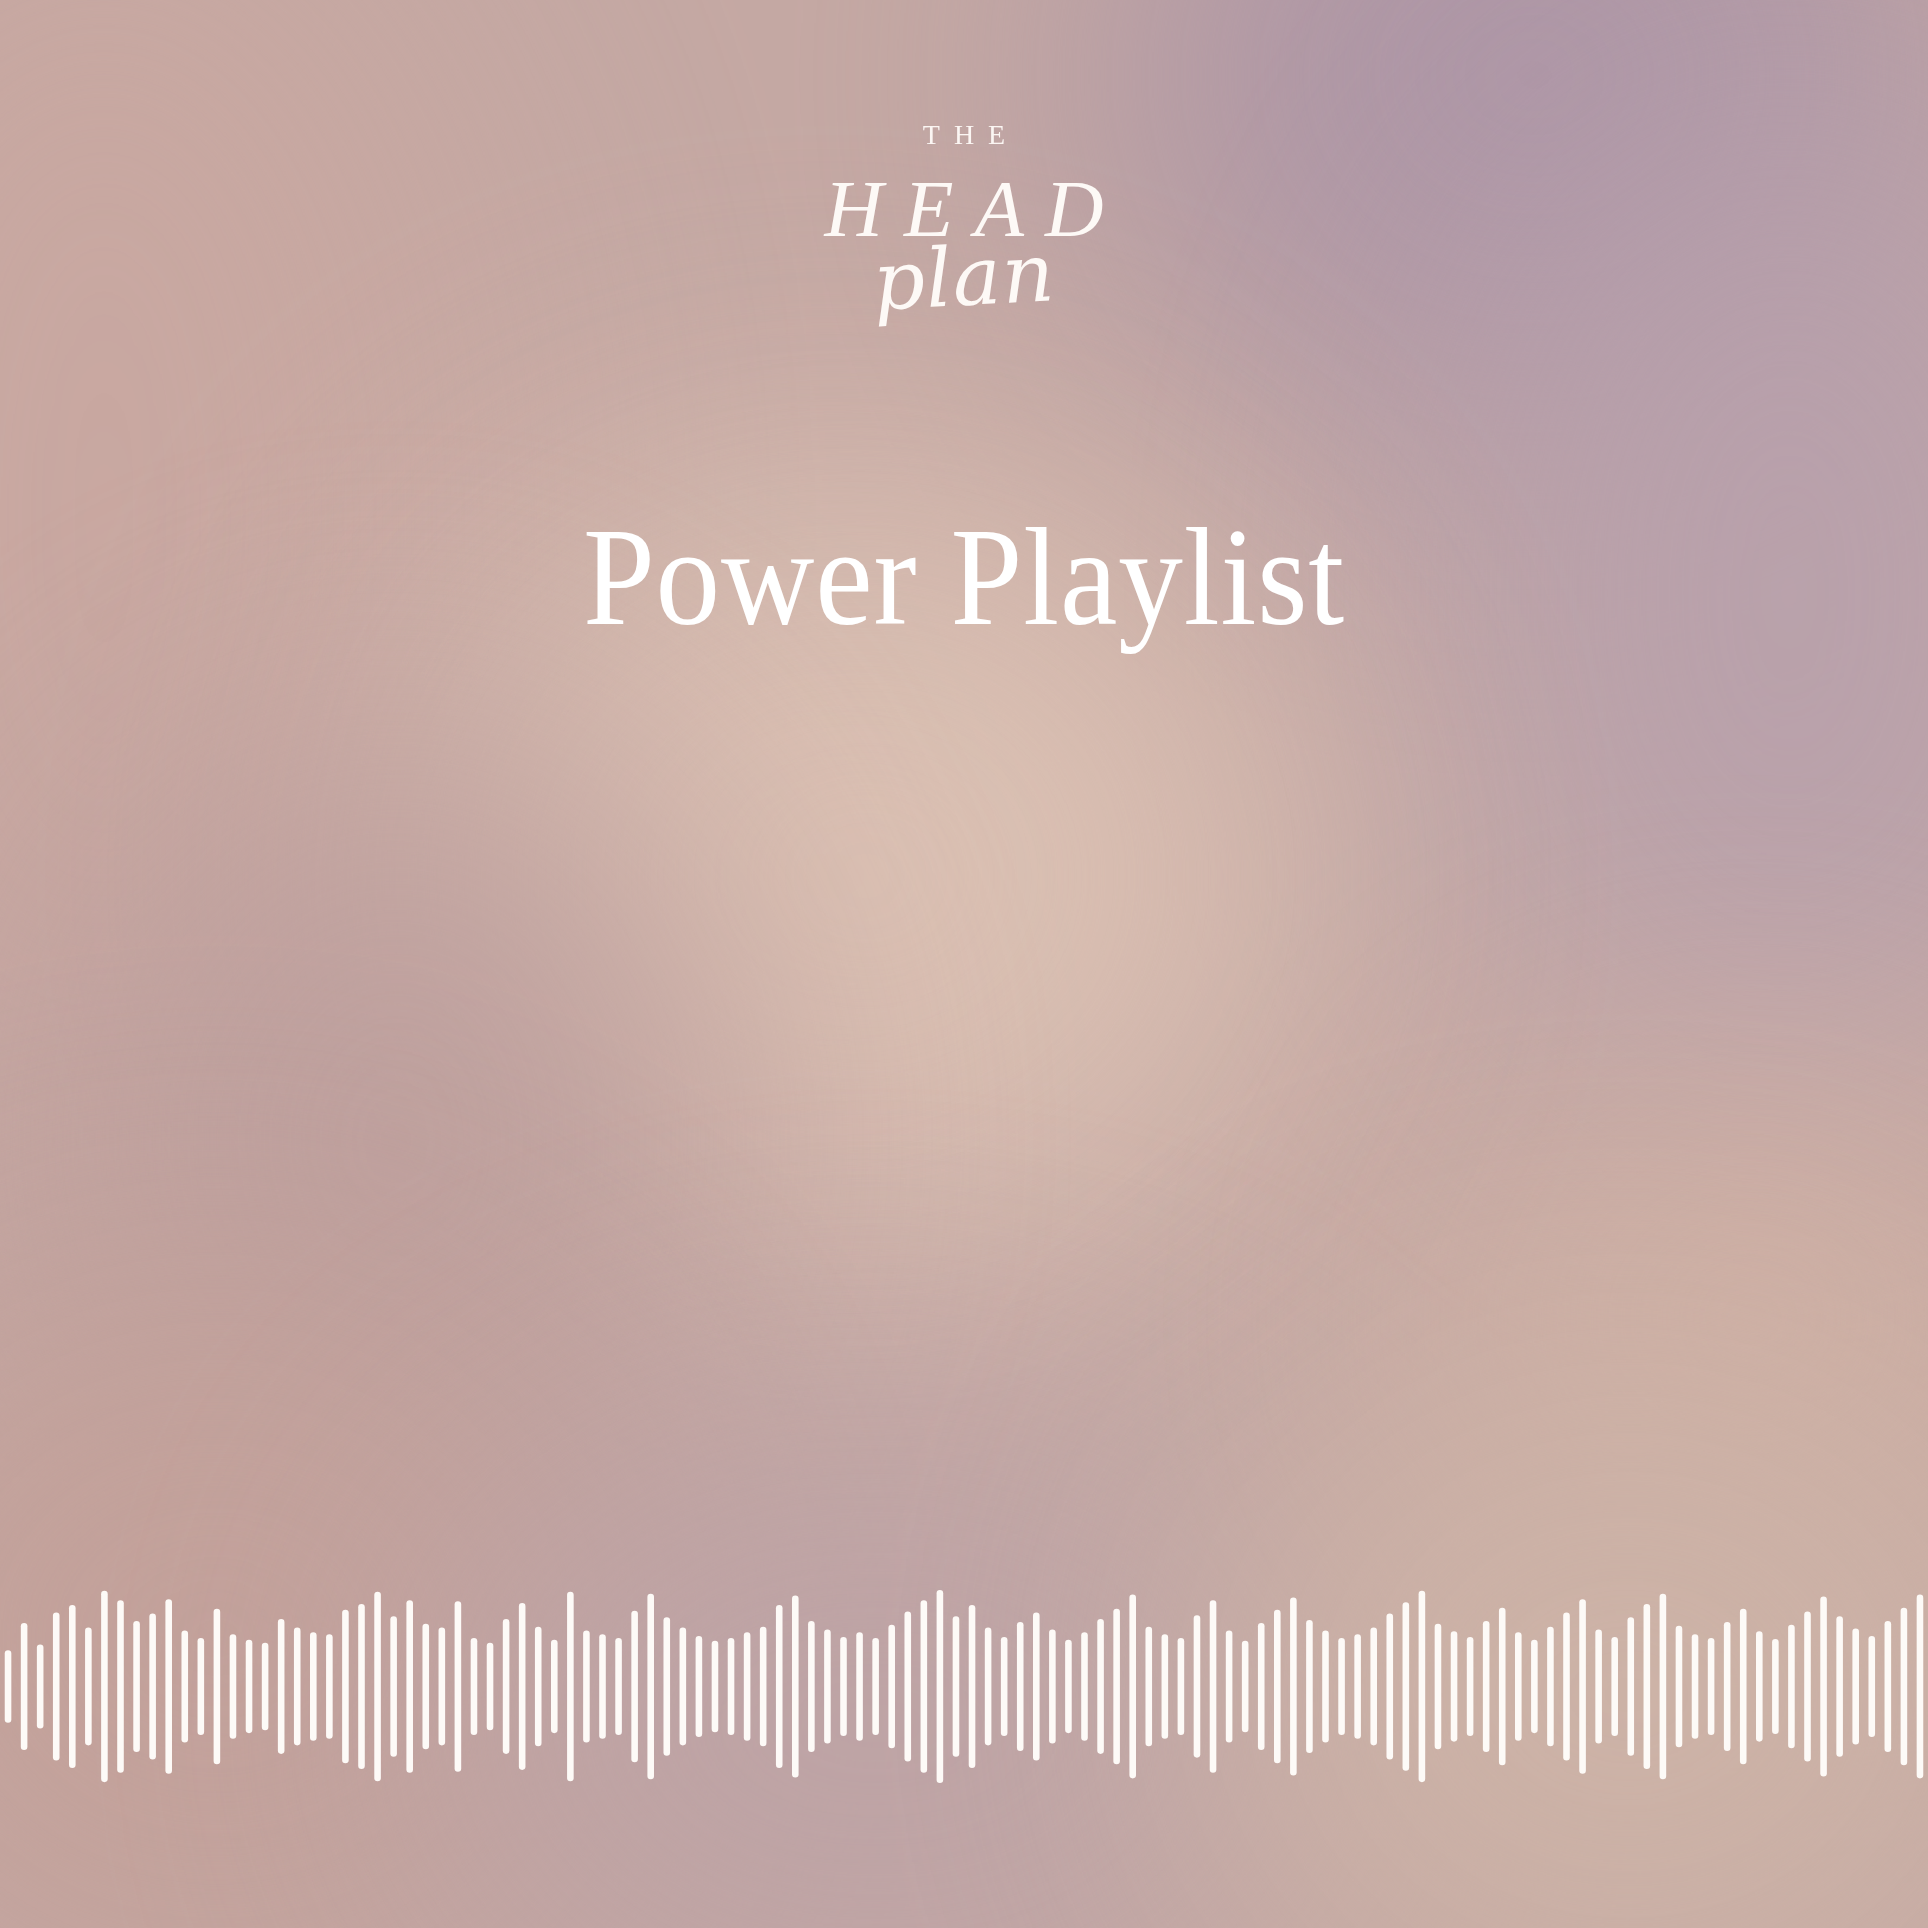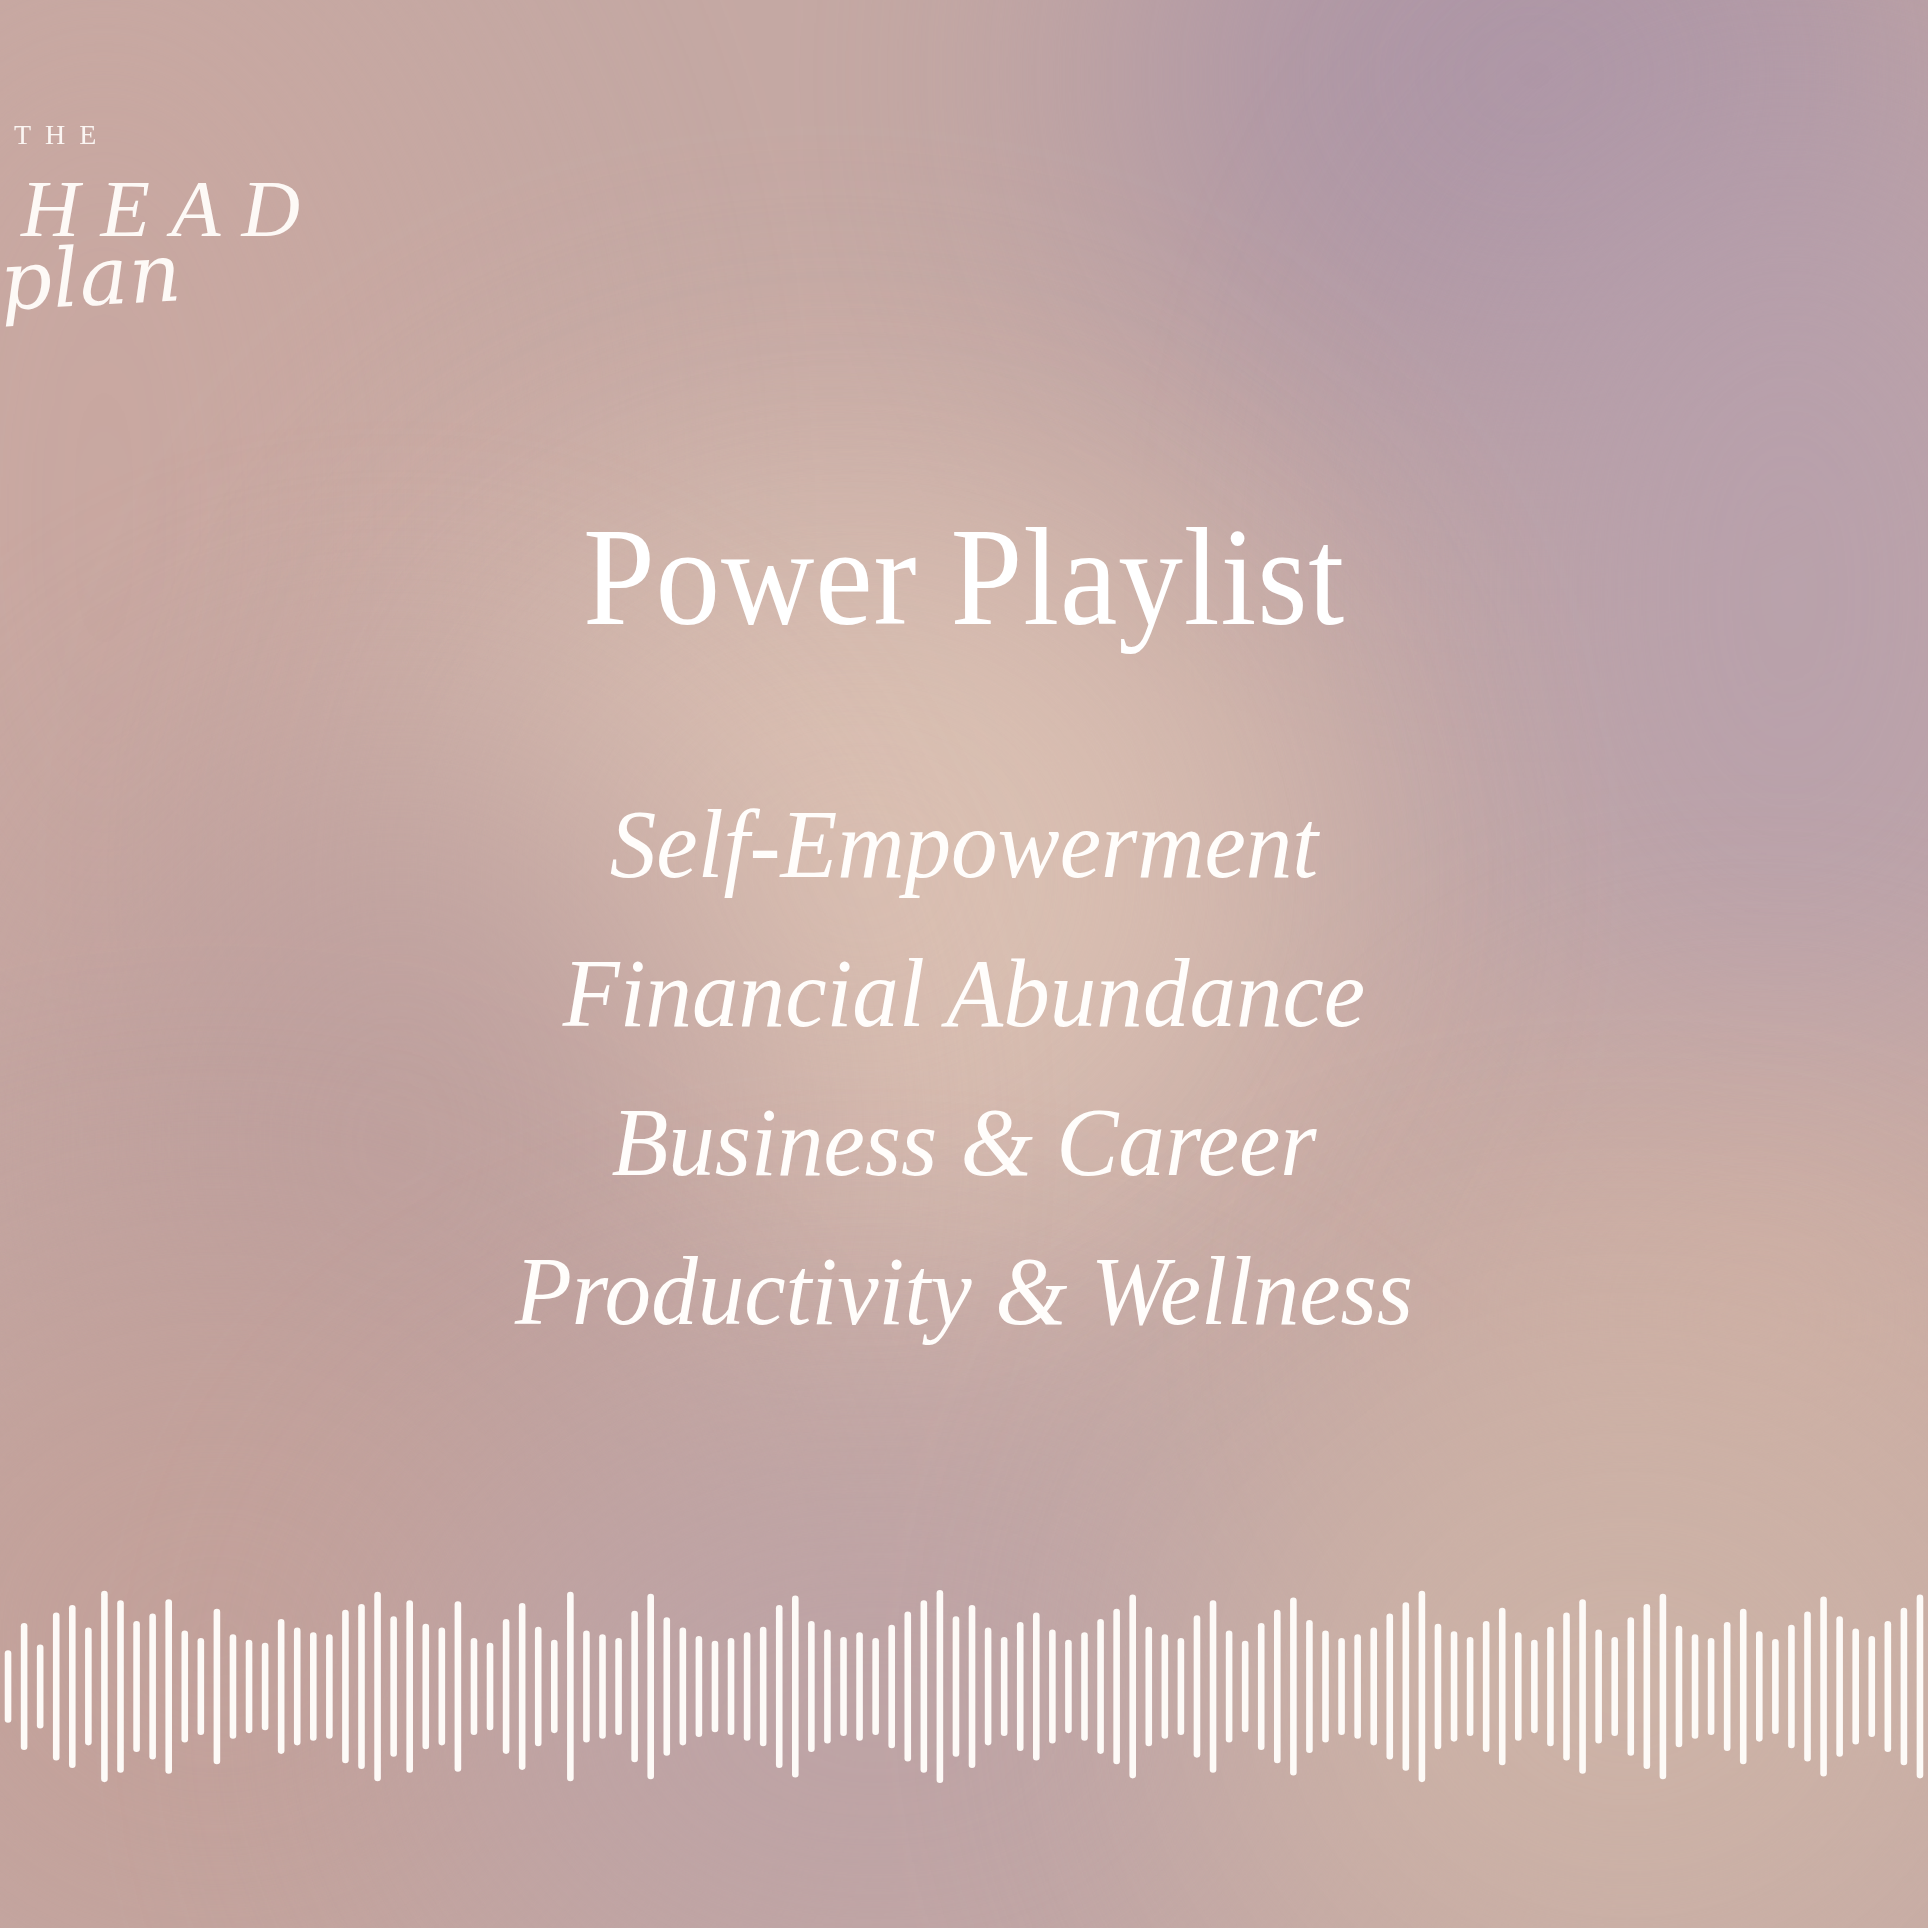--- a/index.html
+++ b/index.html
@@ -94,7 +94,7 @@
     position: absolute;
     left: 0; right: 0;
     top: 121px;
-    text-align: left;
+    text-align: center;
     color: #fdf9f6;
   }
   .logo-the {

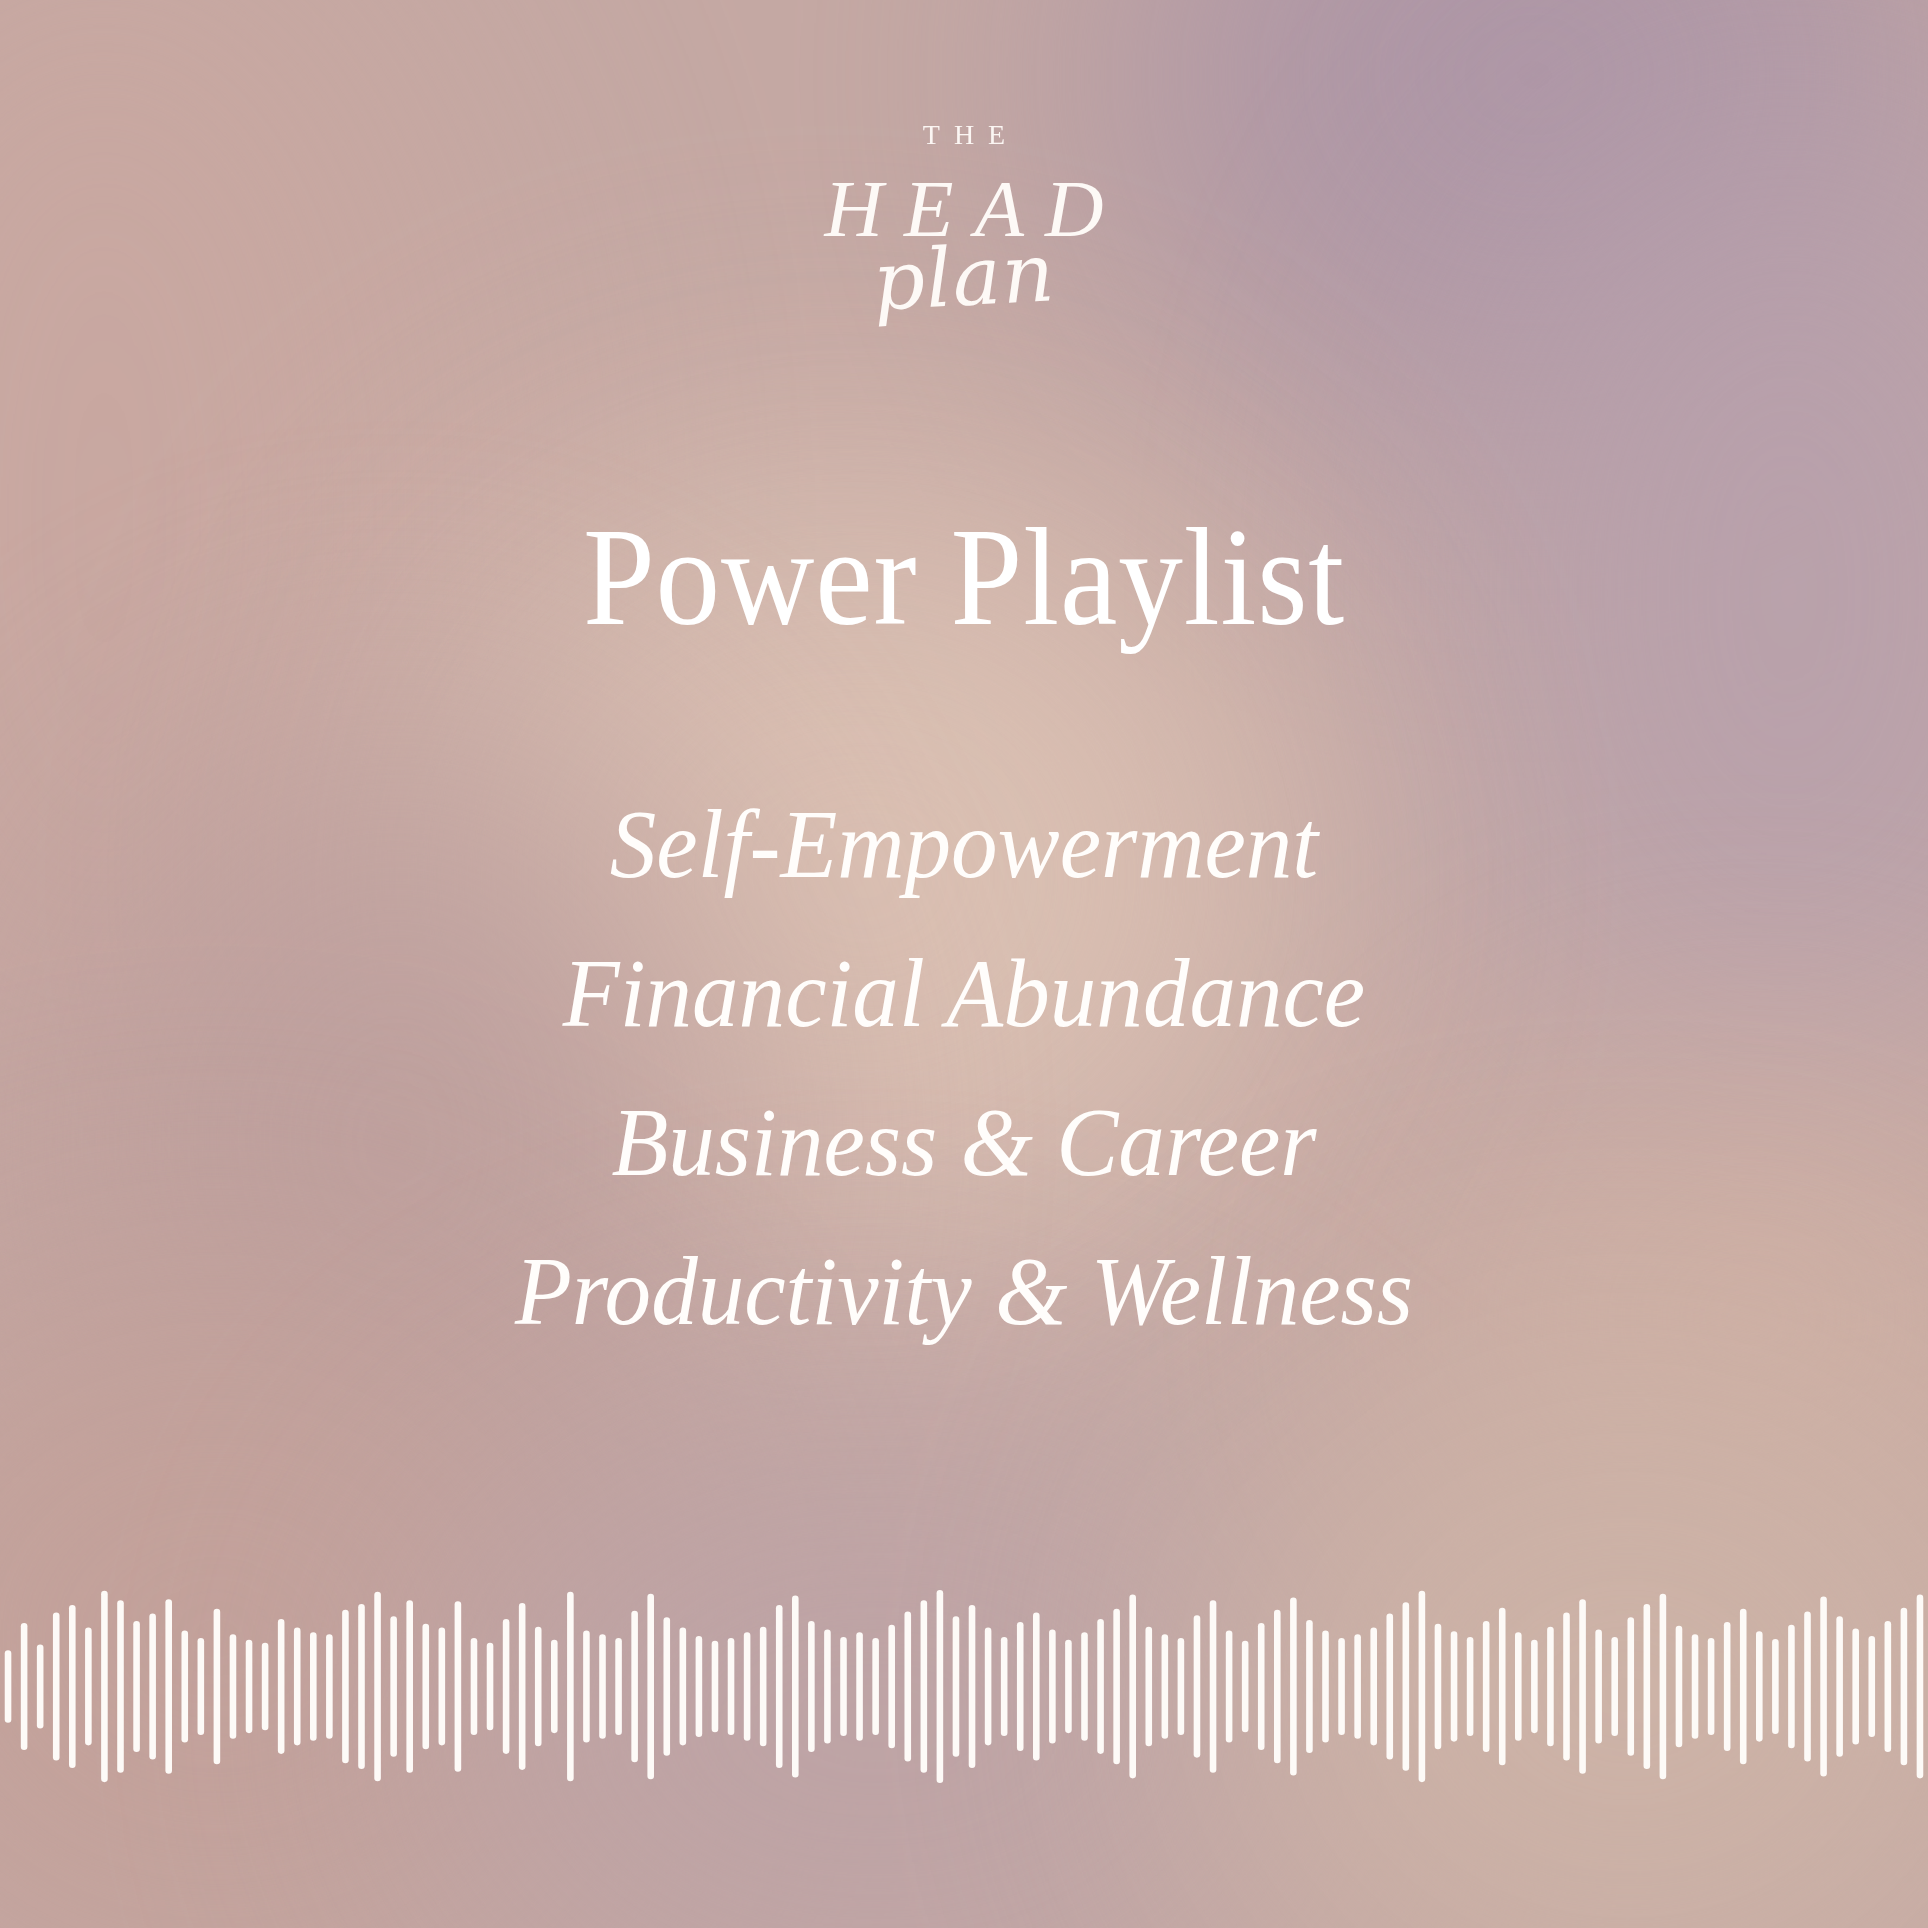--- a/index.html
+++ b/index.html
@@ -193,12 +193,6 @@
 
   <div id="title">Power Playlist</div>
 
-  <div id="subtitle">
-    <div class="line">Self-Empowerment</div>
-    <div class="line">Financial Abundance</div>
-    <div class="line">Business &amp; Career</div>
-    <div class="line">Productivity &amp; Wellness</div>
-  </div>
 
   <div id="waveform">
     <svg id="wave-svg" viewBox="0 0 2048 400" preserveAspectRatio="none">

